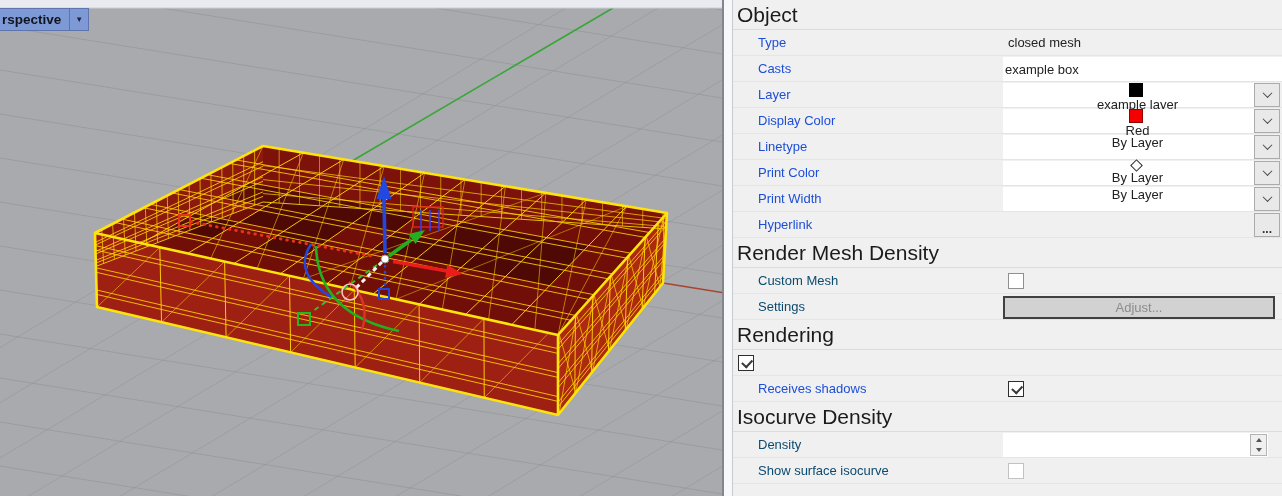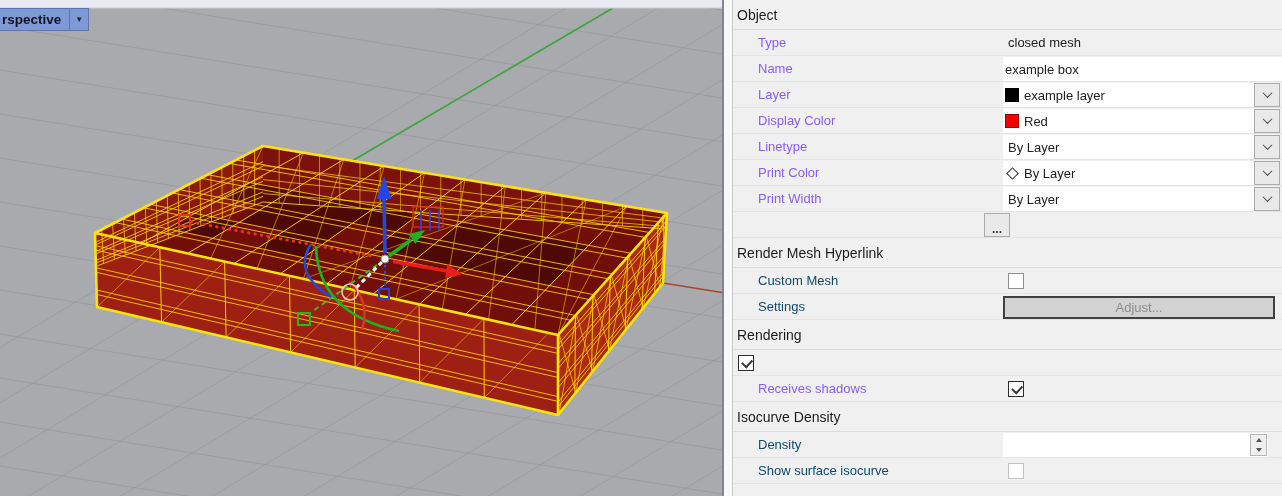--- a/index.html
+++ b/index.html
@@ -20,7 +20,7 @@
   #gutter{position:absolute;left:722px;top:0;width:11px;height:496px;background:#f7f8fa;
     border-left:2px solid #83868c;border-right:1px solid #c7cad0;}
   #panel{position:absolute;left:733px;top:0;width:549px;height:496px;background:#f0f0f0;color:#333;font-size:13px;}
-  .sec-header{height:30px;display:flex;align-items:center;padding-left:4px;font-size:14px;color:#1b1b1b;
+  .sec-header{height:30px;display:flex;align-items:center;padding-left:4px;font-size:21px;color:#1b1b1b;
     border-bottom:1px solid #dcdcdc;background:#f0f0f0;}
   .prow{height:26px;display:flex;border-bottom:1px solid #e5e5e5;align-items:center;}
   .plabel{width:270px;padding-left:25px;color:#8b5cf6;line-height:25px;white-space:nowrap;overflow:hidden;}

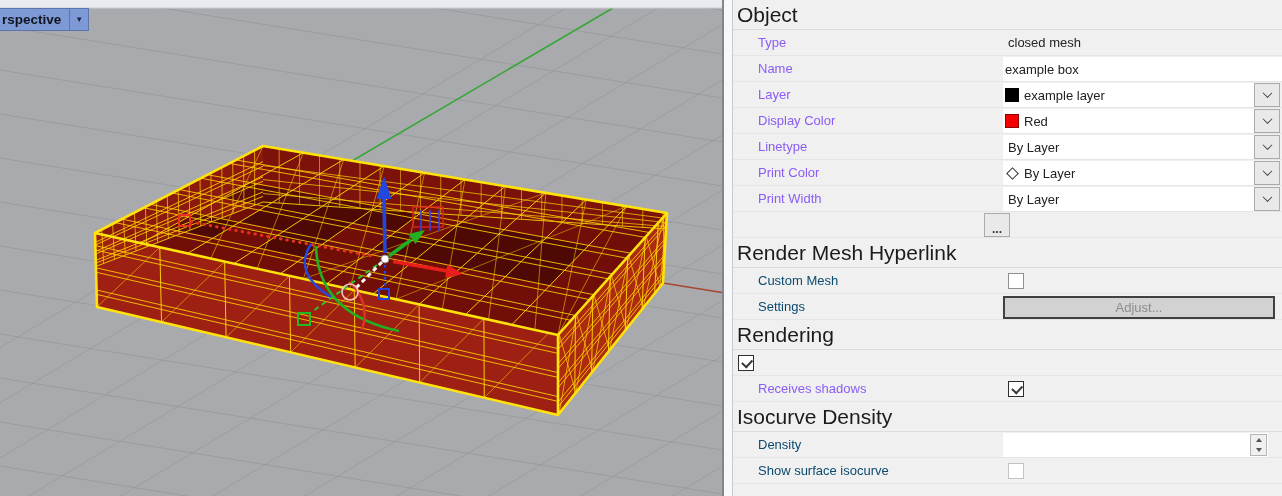--- a/index.html
+++ b/index.html
@@ -23,7 +23,7 @@
   .sec-header{height:30px;display:flex;align-items:center;padding-left:4px;font-size:21px;color:#1b1b1b;
     border-bottom:1px solid #dcdcdc;background:#f0f0f0;}
   .prow{height:26px;display:flex;border-bottom:1px solid #e5e5e5;align-items:center;}
-  .plabel{width:270px;padding-left:25px;color:#8b5cf6;line-height:25px;white-space:nowrap;overflow:hidden;}
+  .plabel{width:270px;padding-left:25px;color:#1d4ed8;line-height:25px;white-space:nowrap;overflow:hidden;}
   .plabel.dis{color:#0c4a6e;}
   .pval{position:relative;width:279px;height:26px;display:flex;align-items:center;}
   .plainval{padding-left:5px;color:#222;}

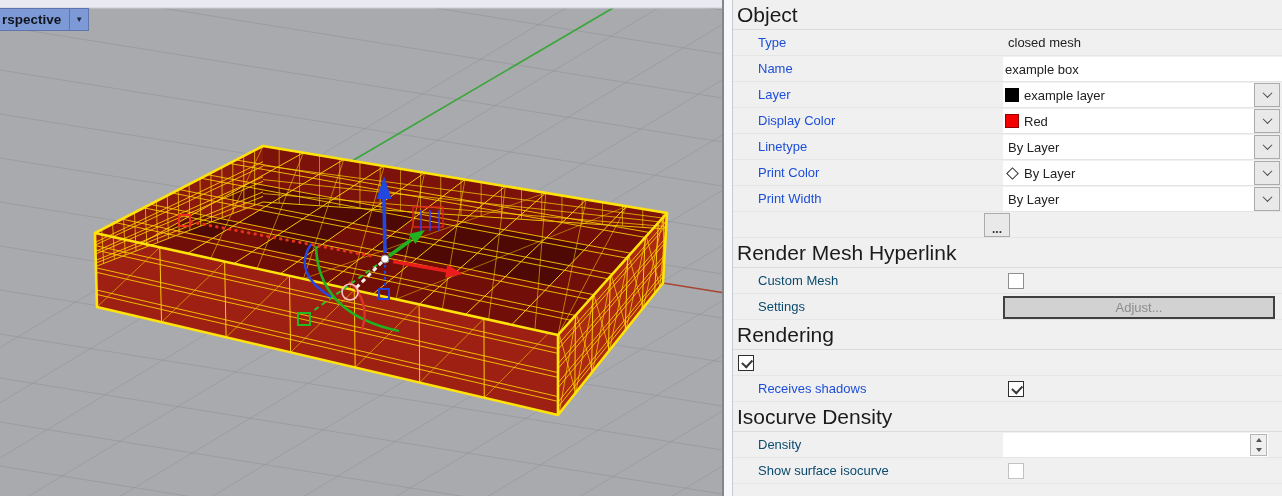--- a/index.html
+++ b/index.html
@@ -339,7 +339,7 @@
     </div>
 
     <div class="prow">
-      <div class="plabel">Name</div>
+      <div class="plabel">Casts</div>
       <div class="pval">
         <div class="field fullw">
           <input value="example box" style="">

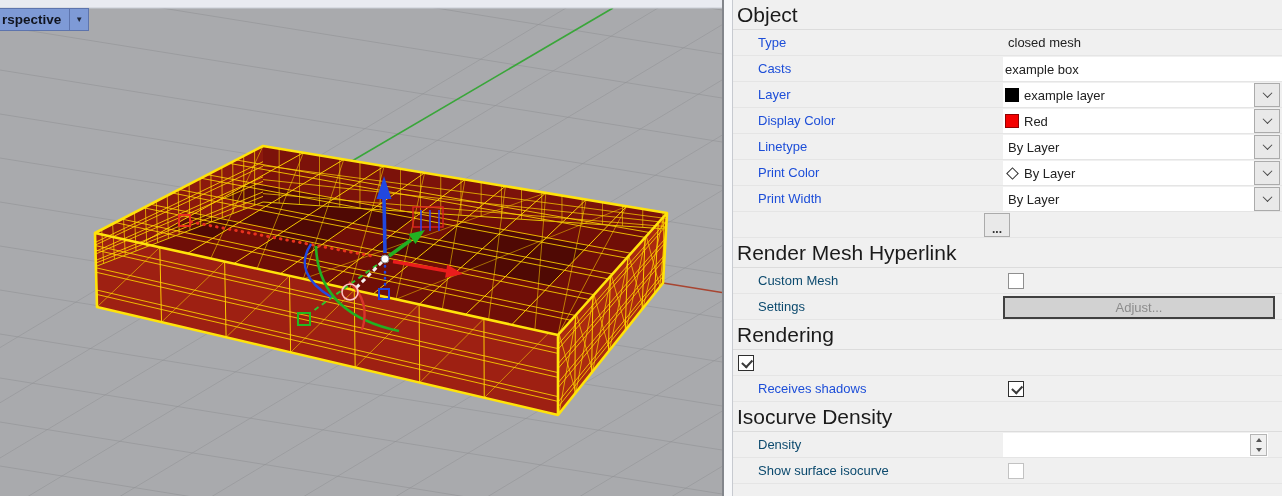--- a/index.html
+++ b/index.html
@@ -29,7 +29,7 @@
   .plainval{padding-left:5px;color:#222;}
   .field{position:relative;height:24px;margin-top:1px;background:#fff;display:flex;align-items:center;}
   .field.fullw{width:279px;}
-  .field.dropw{width:264px;}
+  .field.dropw{width:264px;flex-direction:column;}
   .field .ftext{padding-left:5px;color:#222;white-space:nowrap;}
   .field input{border:none;outline:none;width:100%;height:38px;font:13px "Liberation Sans",sans-serif;color:#222;background:transparent;}
   .swatch{width:14px;height:14px;margin-left:2px;border:1px solid rgba(0,0,0,.4);flex:0 0 auto;}

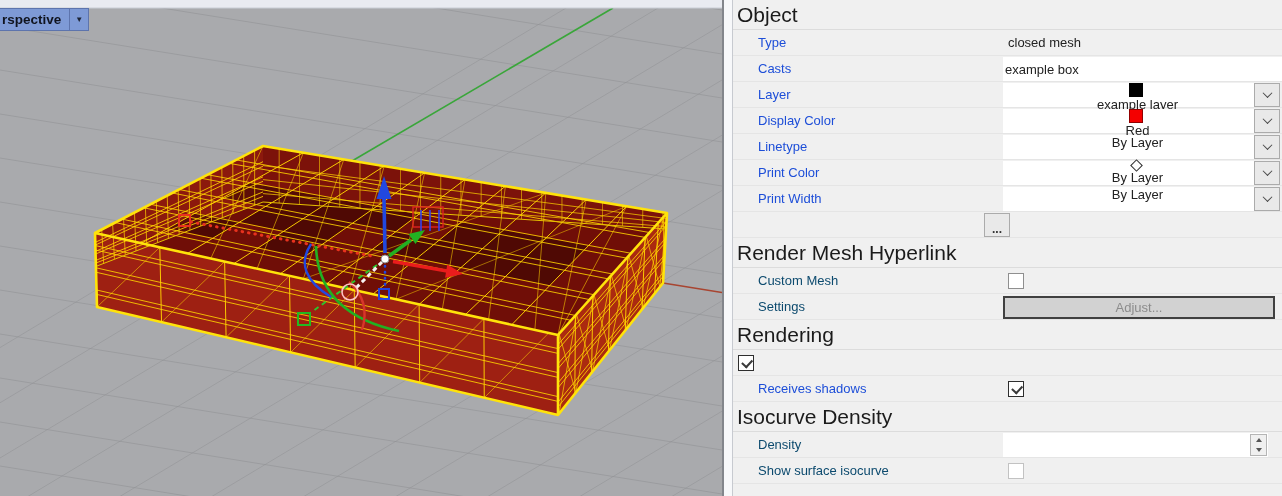--- a/index.html
+++ b/index.html
@@ -411,6 +411,7 @@
     </div>
 
     <div class="prow">
+      <div class="plabel">Hyperlink</div>
       <div class="pval">
         <span></span>
         <span class="dotsbtn">...</span>

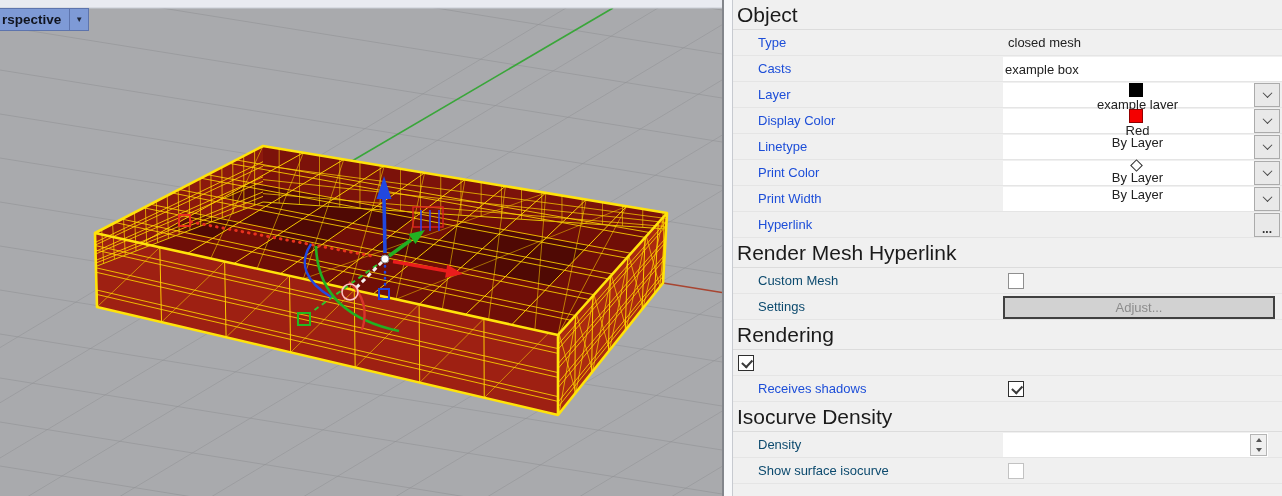--- a/index.html
+++ b/index.html
@@ -419,7 +419,7 @@
     </div>
 
     <div class="sec-header">
-      <span>Render Mesh Hyperlink</span>
+      <span>Render Mesh Density</span>
     </div>
 
     <div class="prow">

